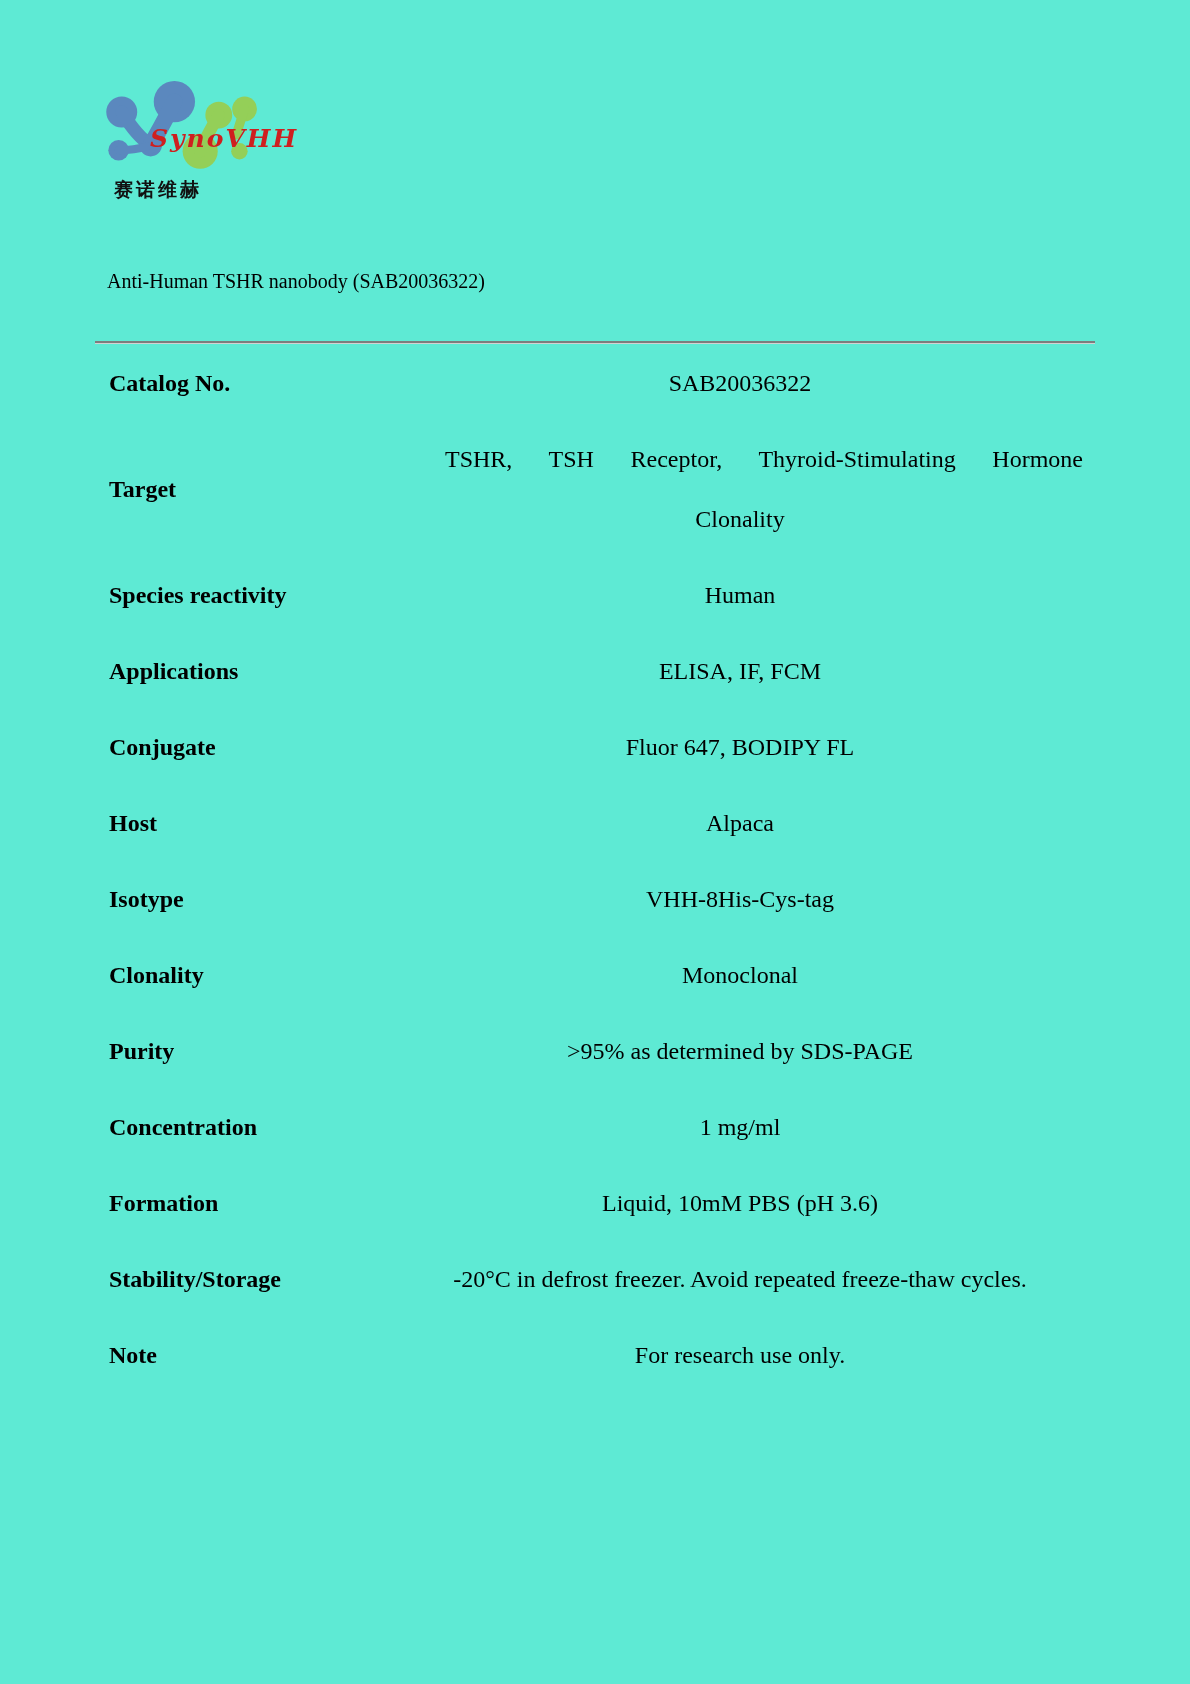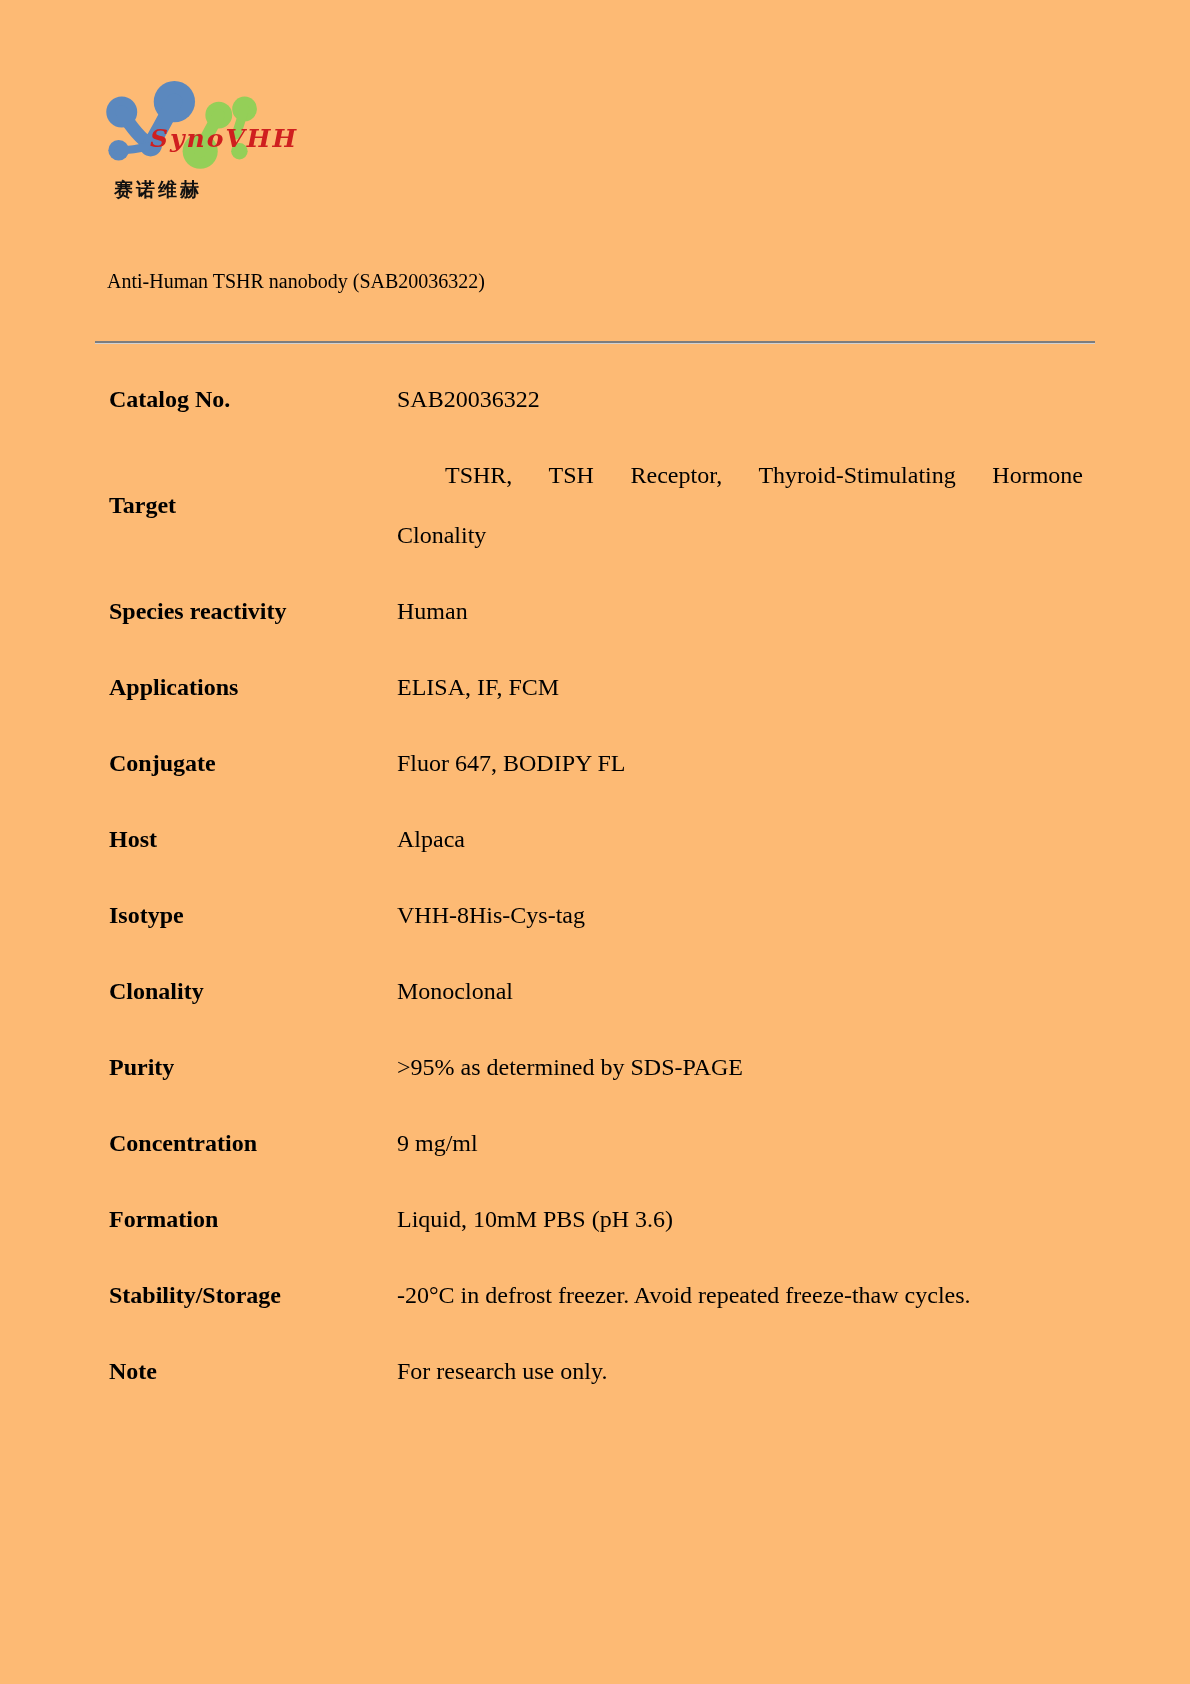--- a/index.html
+++ b/index.html
@@ -6,7 +6,7 @@
   .page{
     position:relative;
     width:1190px;height:1684px;
-    background:#fdba74;
+    background:#5eead4;
     font-family:"Liberation Serif",serif;
     color:#000;
     overflow:hidden;

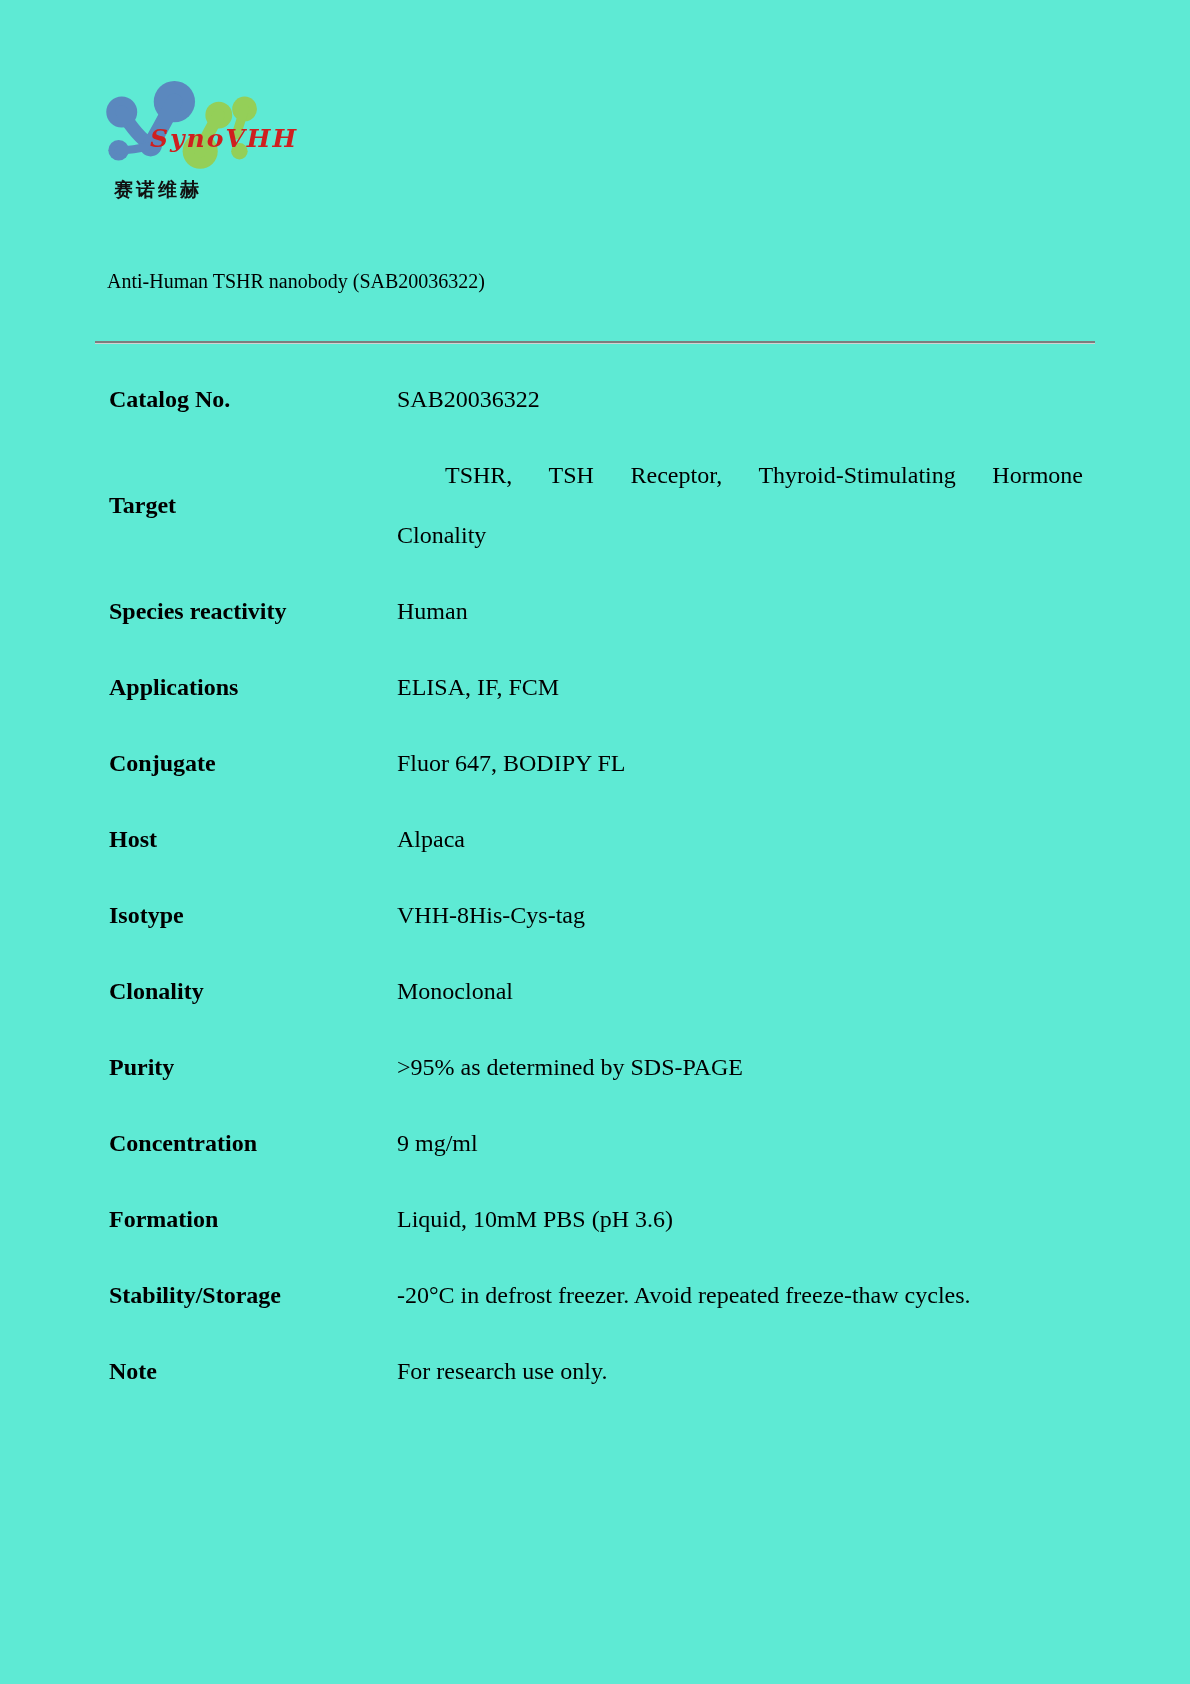--- a/index.html
+++ b/index.html
@@ -42,7 +42,7 @@
   }
   
   .spec-table{
-    position:absolute;left:95px;top:361px;width:1000px;
+    position:absolute;left:95px;top:345px;width:1000px;
   }
   .row{display:flex;align-items:center;padding:8px 0;}
   .cell-label{

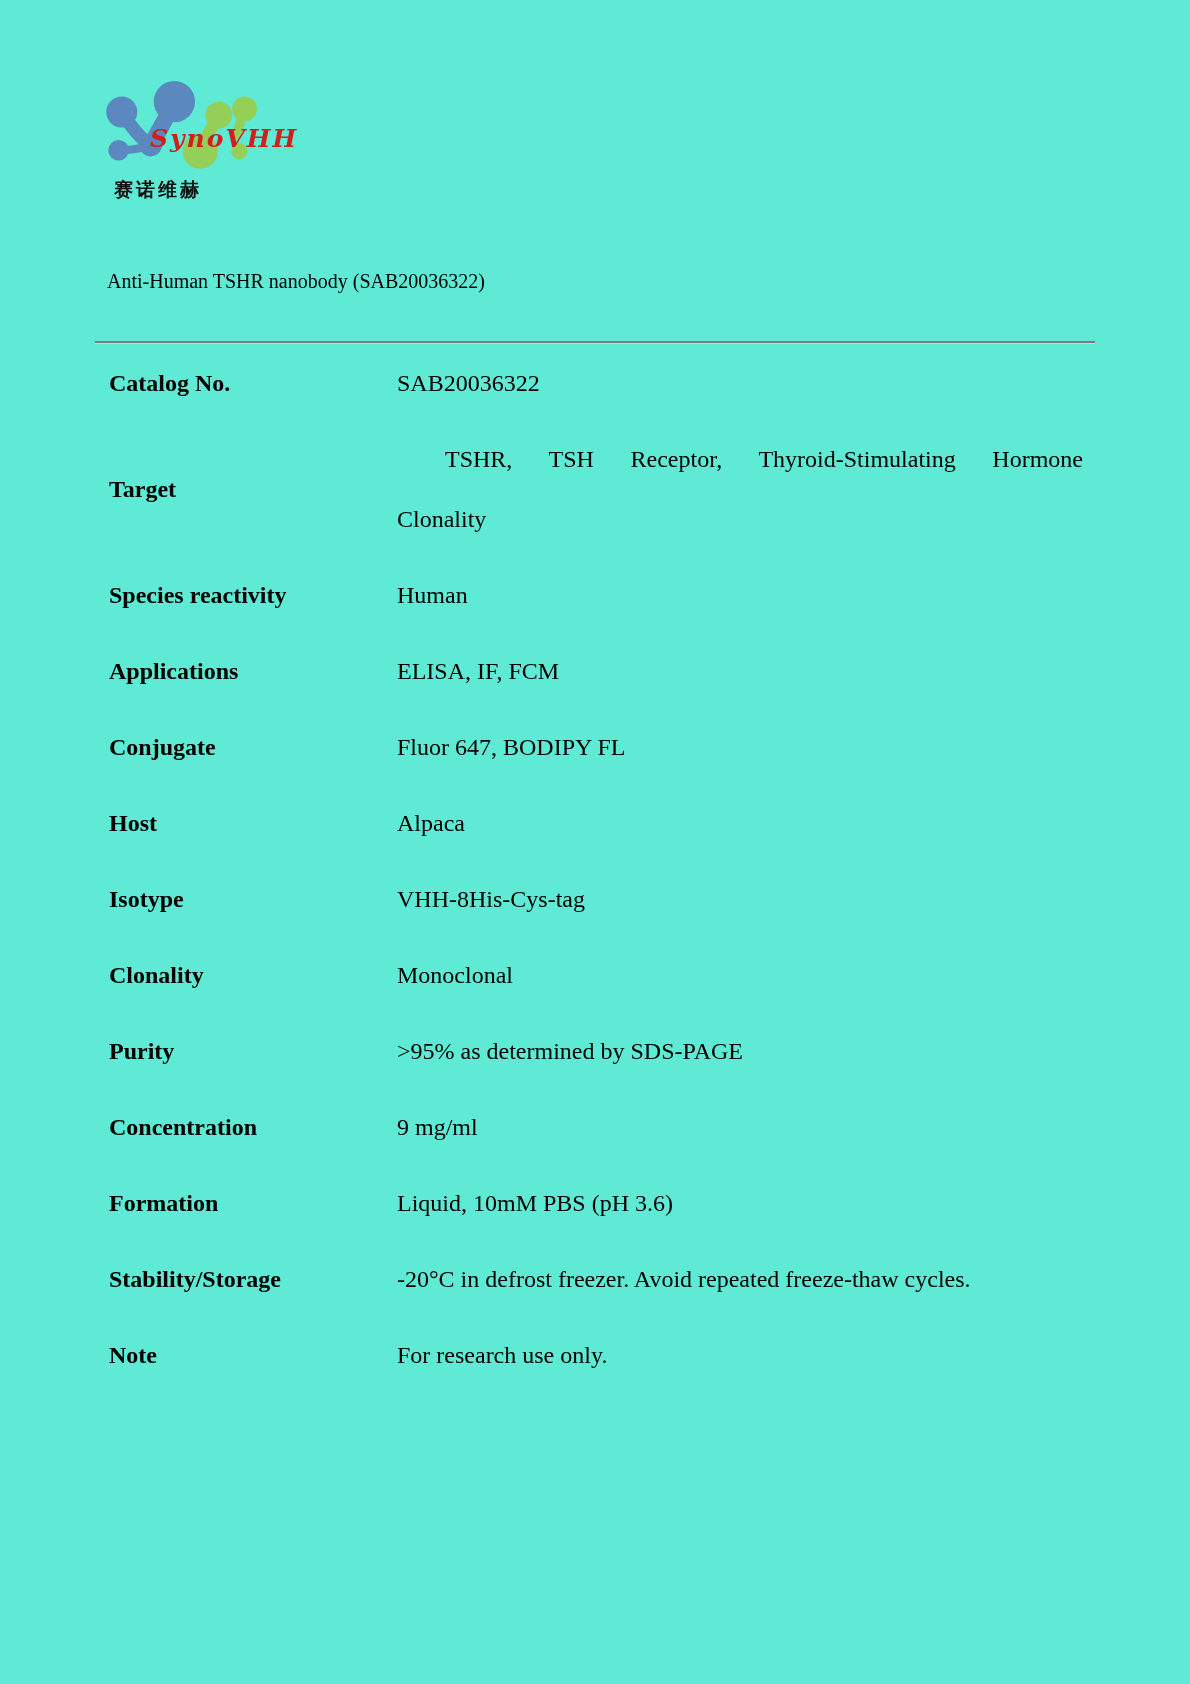--- a/index.html
+++ b/index.html
@@ -54,7 +54,7 @@
     flex:1;box-sizing:border-box;padding-left:12px;padding-right:12px;
     font-size:24px;line-height:60px;
   }
-  .value-line{text-align:left;}
+  .value-line{text-align:center;}
   .value-line.stretched{text-align:justify;text-align-last:justify;margin-left:48px;}
 </style>
 </head>

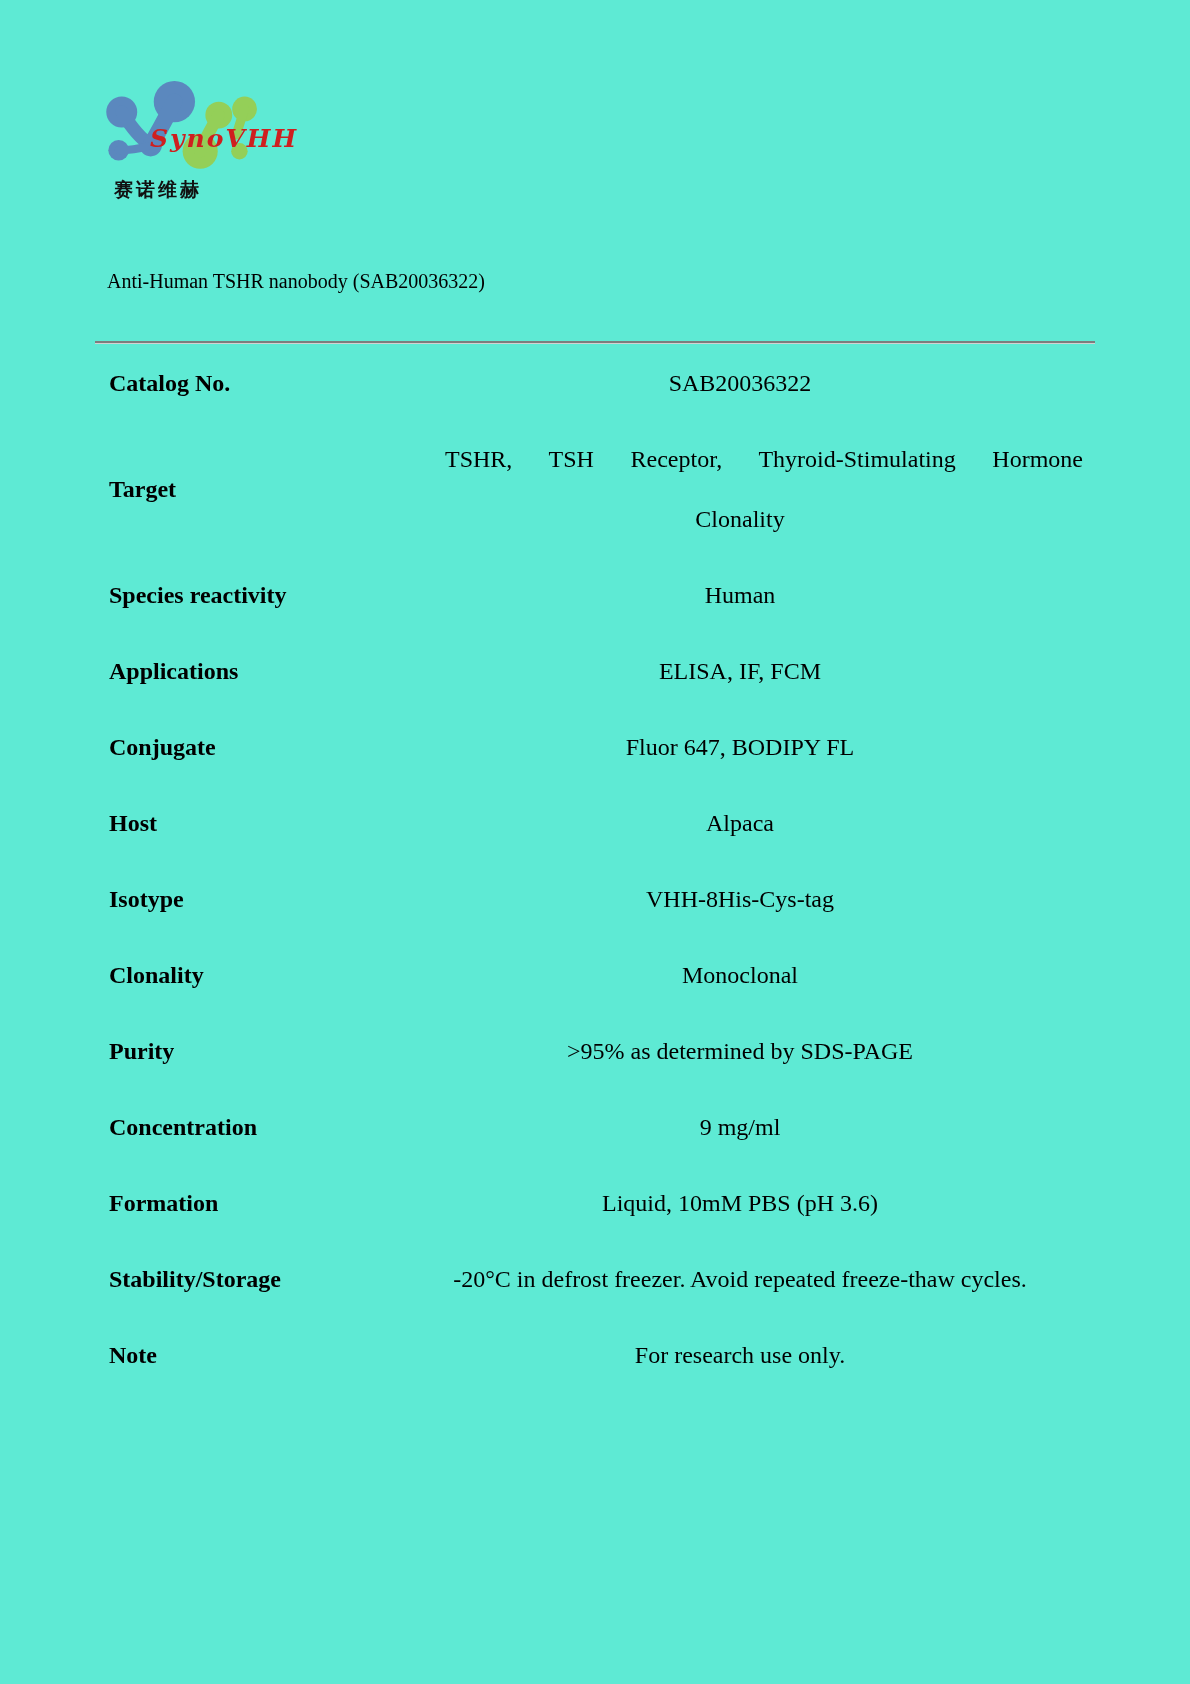--- a/index.html
+++ b/index.html
@@ -160,7 +160,7 @@
     <div class="row">
       <div class="cell-label">Concentration</div>
       <div class="cell-value">
-        <div class="value-line">9 mg/ml</div>
+        <div class="value-line">1 mg/ml</div>
       </div>
     </div>
 

